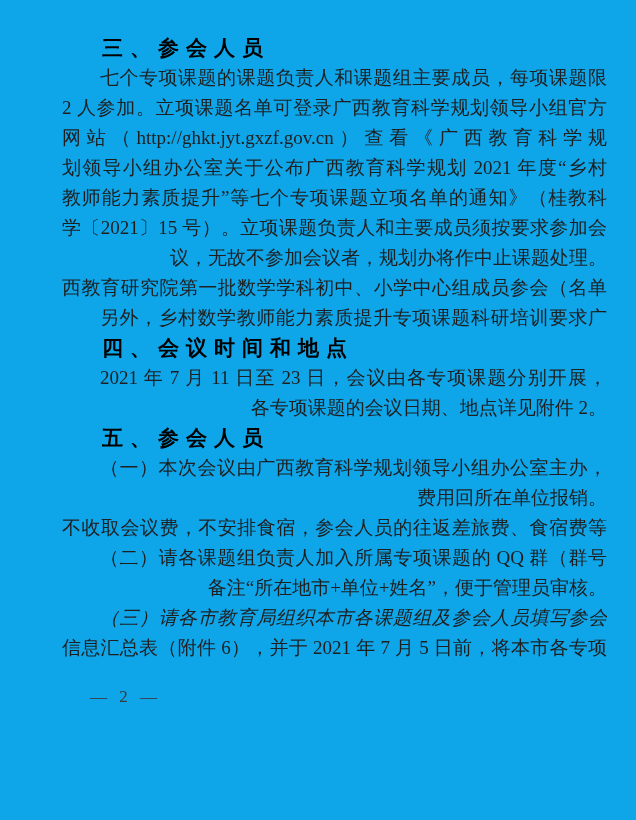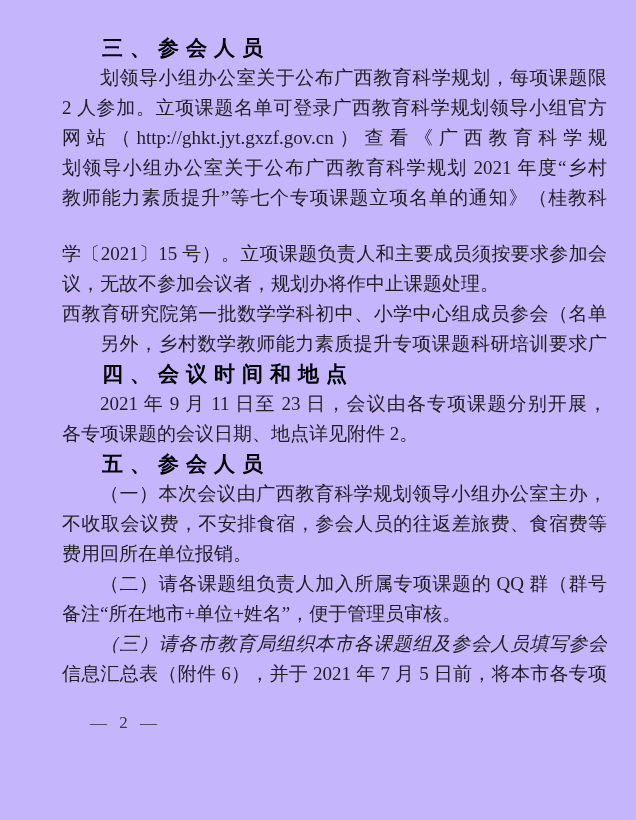--- a/index.html
+++ b/index.html
@@ -13,7 +13,7 @@
     position: relative;
     width: 636px;
     height: 820px;
-    background: #c4b5fd;
+    background: #0ea5e9;
     padding: 33px 29px 0 62px;
     overflow: hidden;
   }

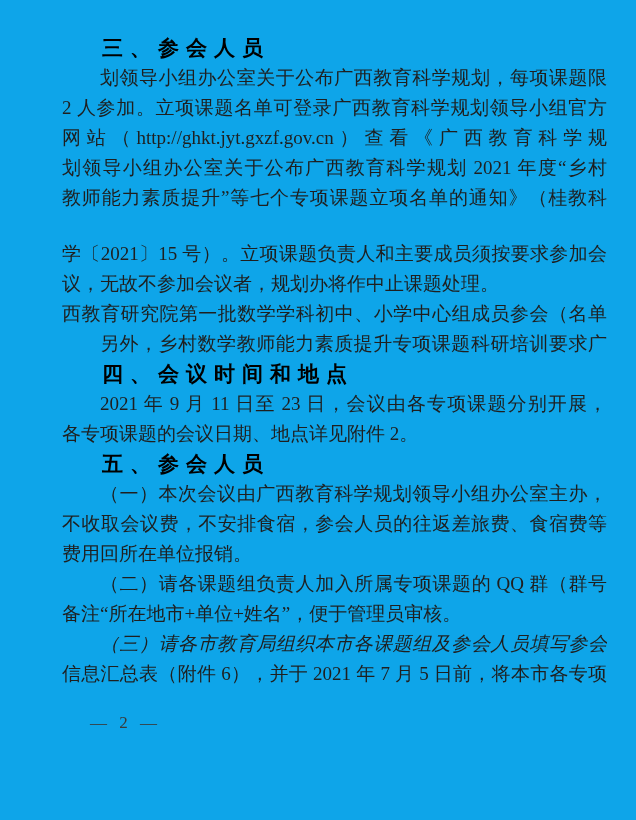--- a/index.html
+++ b/index.html
@@ -60,7 +60,7 @@
   <div class="doc-body">
       <div class="heading" style="color: rgb(0, 0, 0);">三、参会人员</div>
       <div class="para">
-        <div class="line indent fill" style="color: rgb(31, 31, 31);">划领导小组办公室关于公布广西教育科学规划，每项课题限</div>
+        <div class="line indent fill" style="color: rgb(31, 31, 31);">七个专项课题的课题负责人和课题组主要成员，每项课题限</div>
         <div class="line fill" style="color: rgb(31, 31, 31);">2 人参加。立项课题名单可登录广西教育科学规划领导小组官方</div>
         <div class="line fill" style="color: rgb(31, 31, 31);">网站（http://ghkt.jyt.gxzf.gov.cn）查看《广西教育科学规</div>
         <div class="line fill" style="color: rgb(31, 31, 31);">划领导小组办公室关于公布广西教育科学规划 2021 年度“乡村</div>

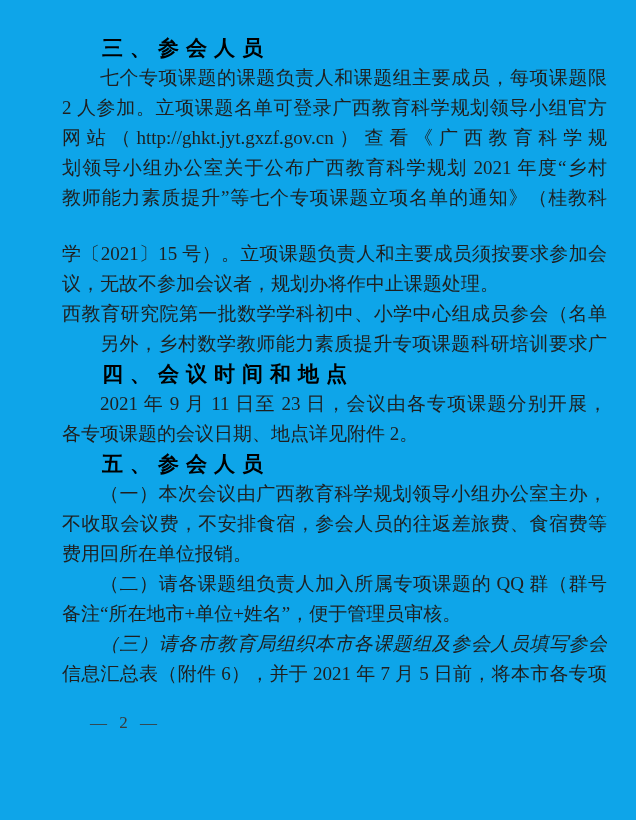--- a/index.html
+++ b/index.html
@@ -65,7 +65,7 @@
         <div class="line fill" style="color: rgb(31, 31, 31);">网站（http://ghkt.jyt.gxzf.gov.cn）查看《广西教育科学规</div>
         <div class="line fill" style="color: rgb(31, 31, 31);">划领导小组办公室关于公布广西教育科学规划 2021 年度“乡村</div>
         <div class="line fill" style="color: rgb(31, 31, 31);">教师能力素质提升”等七个专项课题立项名单的通知》（桂教科</div>
-        <div class="line fill" style="color: rgb(31, 31, 31); margin-top: 26px;">学〔2021〕15 号）。立项课题负责人和主要成员须按要求参加会</div>
+        <div class="line fill" style="color: rgb(31, 31, 31);">学〔2021〕15 号）。立项课题负责人和主要成员须按要求参加会</div>
         <div class="line" style="color: rgb(31, 31, 31);">议，无故不参加会议者，规划办将作中止课题处理。</div>
       </div>
       <div class="para">

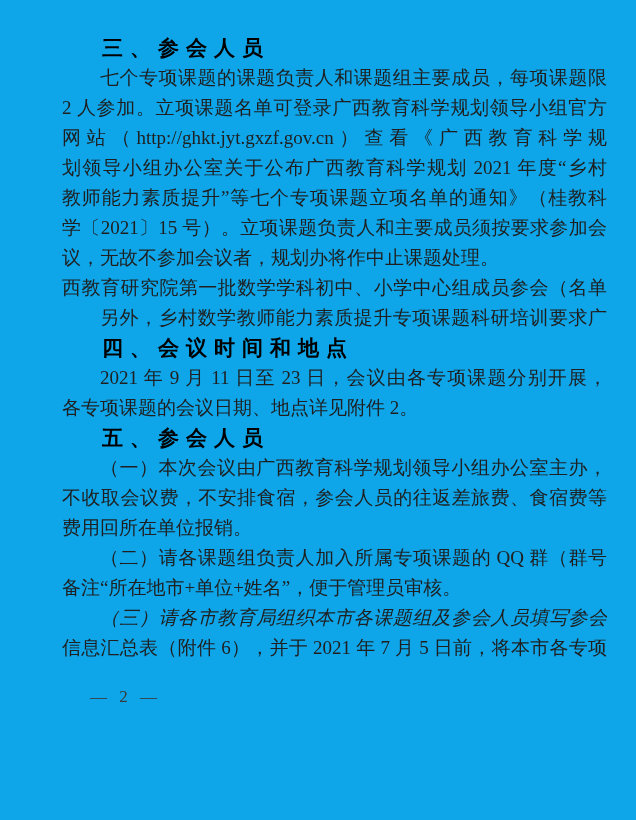--- a/index.html
+++ b/index.html
@@ -36,6 +36,7 @@
     height: 30px;
     white-space: nowrap;
     overflow: hidden;
+    text-align: right;
   }
   .line.indent { text-indent: 38px; }
   .line.fill {

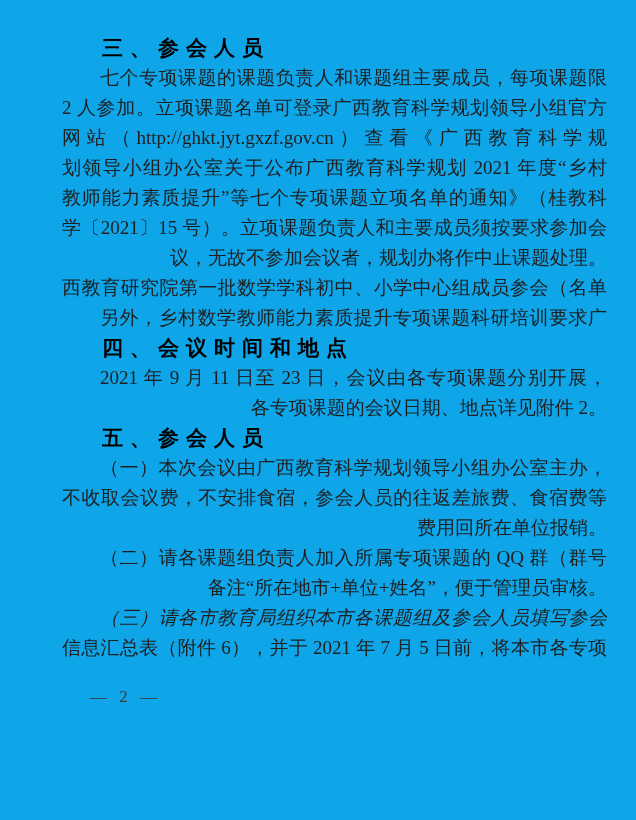--- a/index.html
+++ b/index.html
@@ -75,7 +75,7 @@
       </div>
       <div class="heading" style="color: rgb(0, 0, 0);">四、会议时间和地点</div>
       <div class="para">
-        <div class="line indent fill" style="color: rgb(31, 31, 31);">2021 年 9 月 11 日至 23 日，会议由各专项课题分别开展，</div>
+        <div class="line indent fill" style="color: rgb(31, 31, 31);">2021 年 7 月 11 日至 23 日，会议由各专项课题分别开展，</div>
         <div class="line" style="color: rgb(31, 31, 31);">各专项课题的会议日期、地点详见附件 2。</div>
       </div>
       <div class="heading" style="color: rgb(0, 0, 0);">五、参会人员</div>

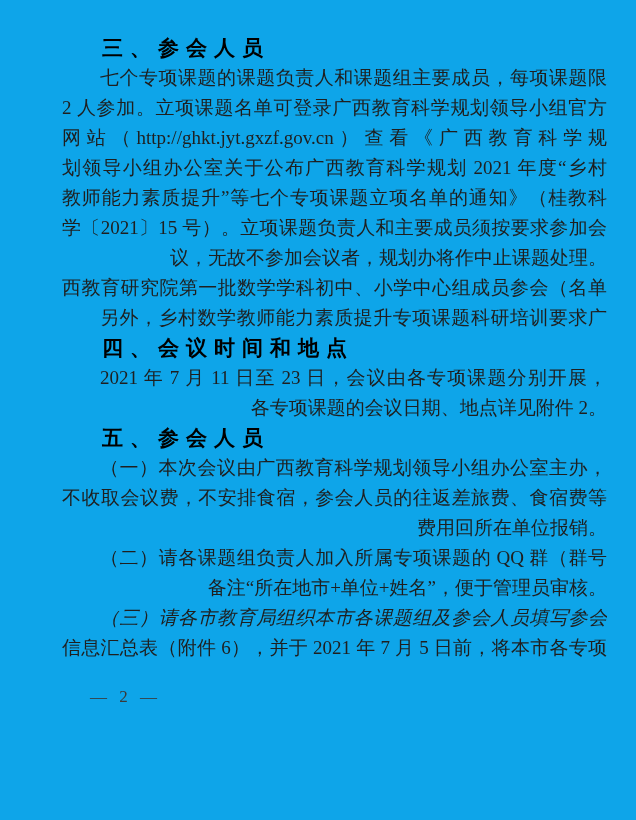--- a/index.html
+++ b/index.html
@@ -81,8 +81,8 @@
       <div class="heading" style="color: rgb(0, 0, 0);">五、参会人员</div>
       <div class="para">
         <div class="line indent fill" style="color: rgb(31, 31, 31);">（一）本次会议由广西教育科学规划领导小组办公室主办，</div>
+        <div class="line" style="color: rgb(31, 31, 31);">费用回所在单位报销。</div>
         <div class="line fill" style="color: rgb(31, 31, 31);">不收取会议费，不安排食宿，参会人员的往返差旅费、食宿费等</div>
-        <div class="line" style="color: rgb(31, 31, 31);">费用回所在单位报销。</div>
       </div>
       <div class="para">
         <div class="line indent fill" style="color: rgb(31, 31, 31);">（二）请各课题组负责人加入所属专项课题的 QQ 群（群号</div>

